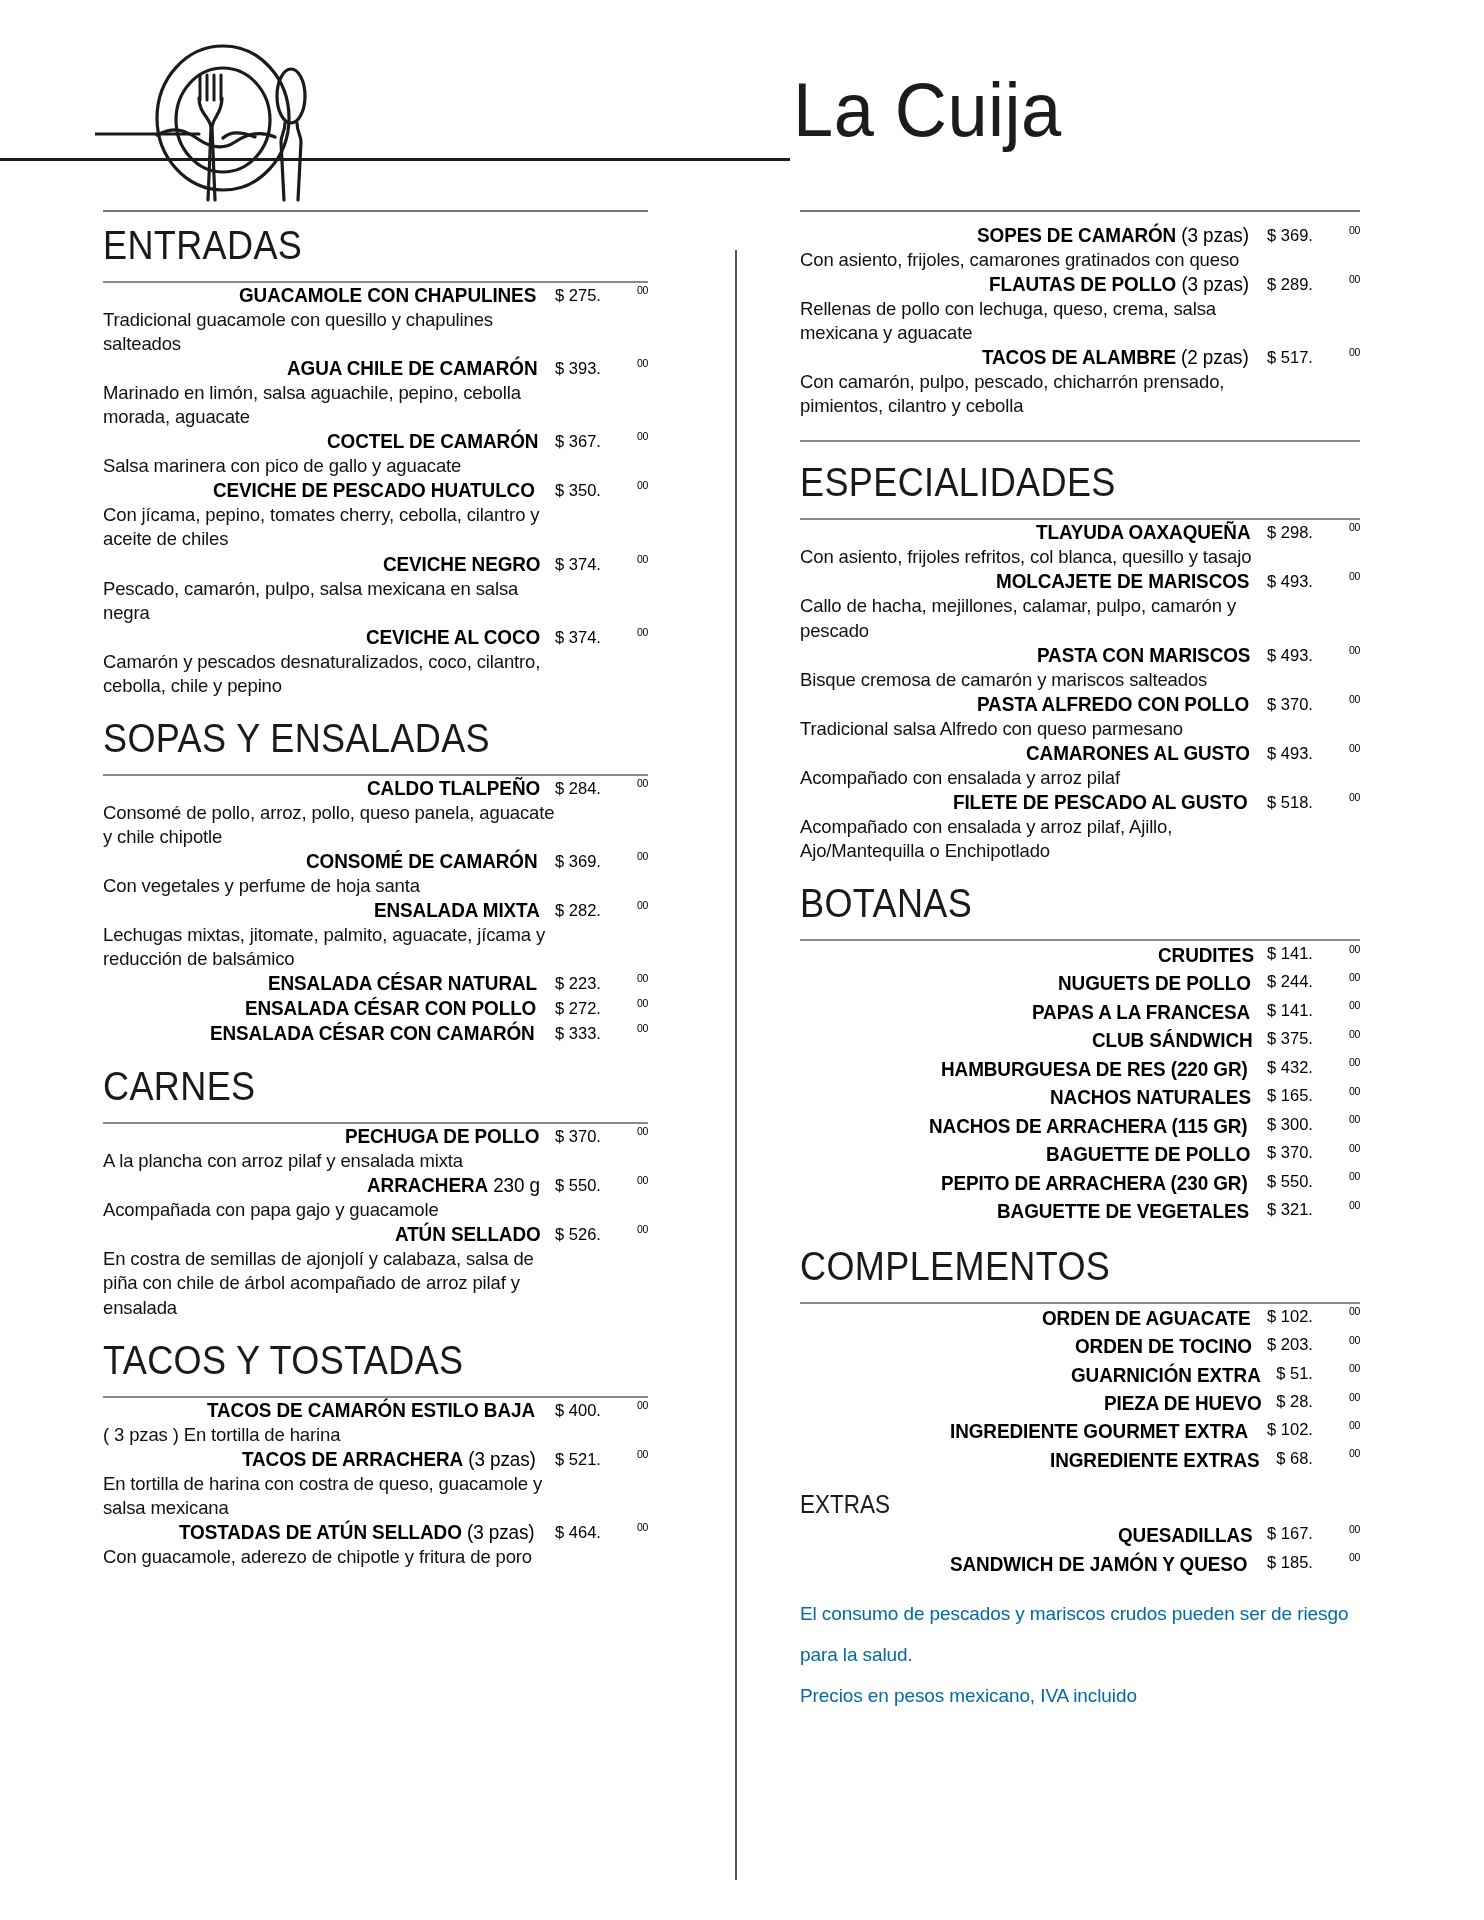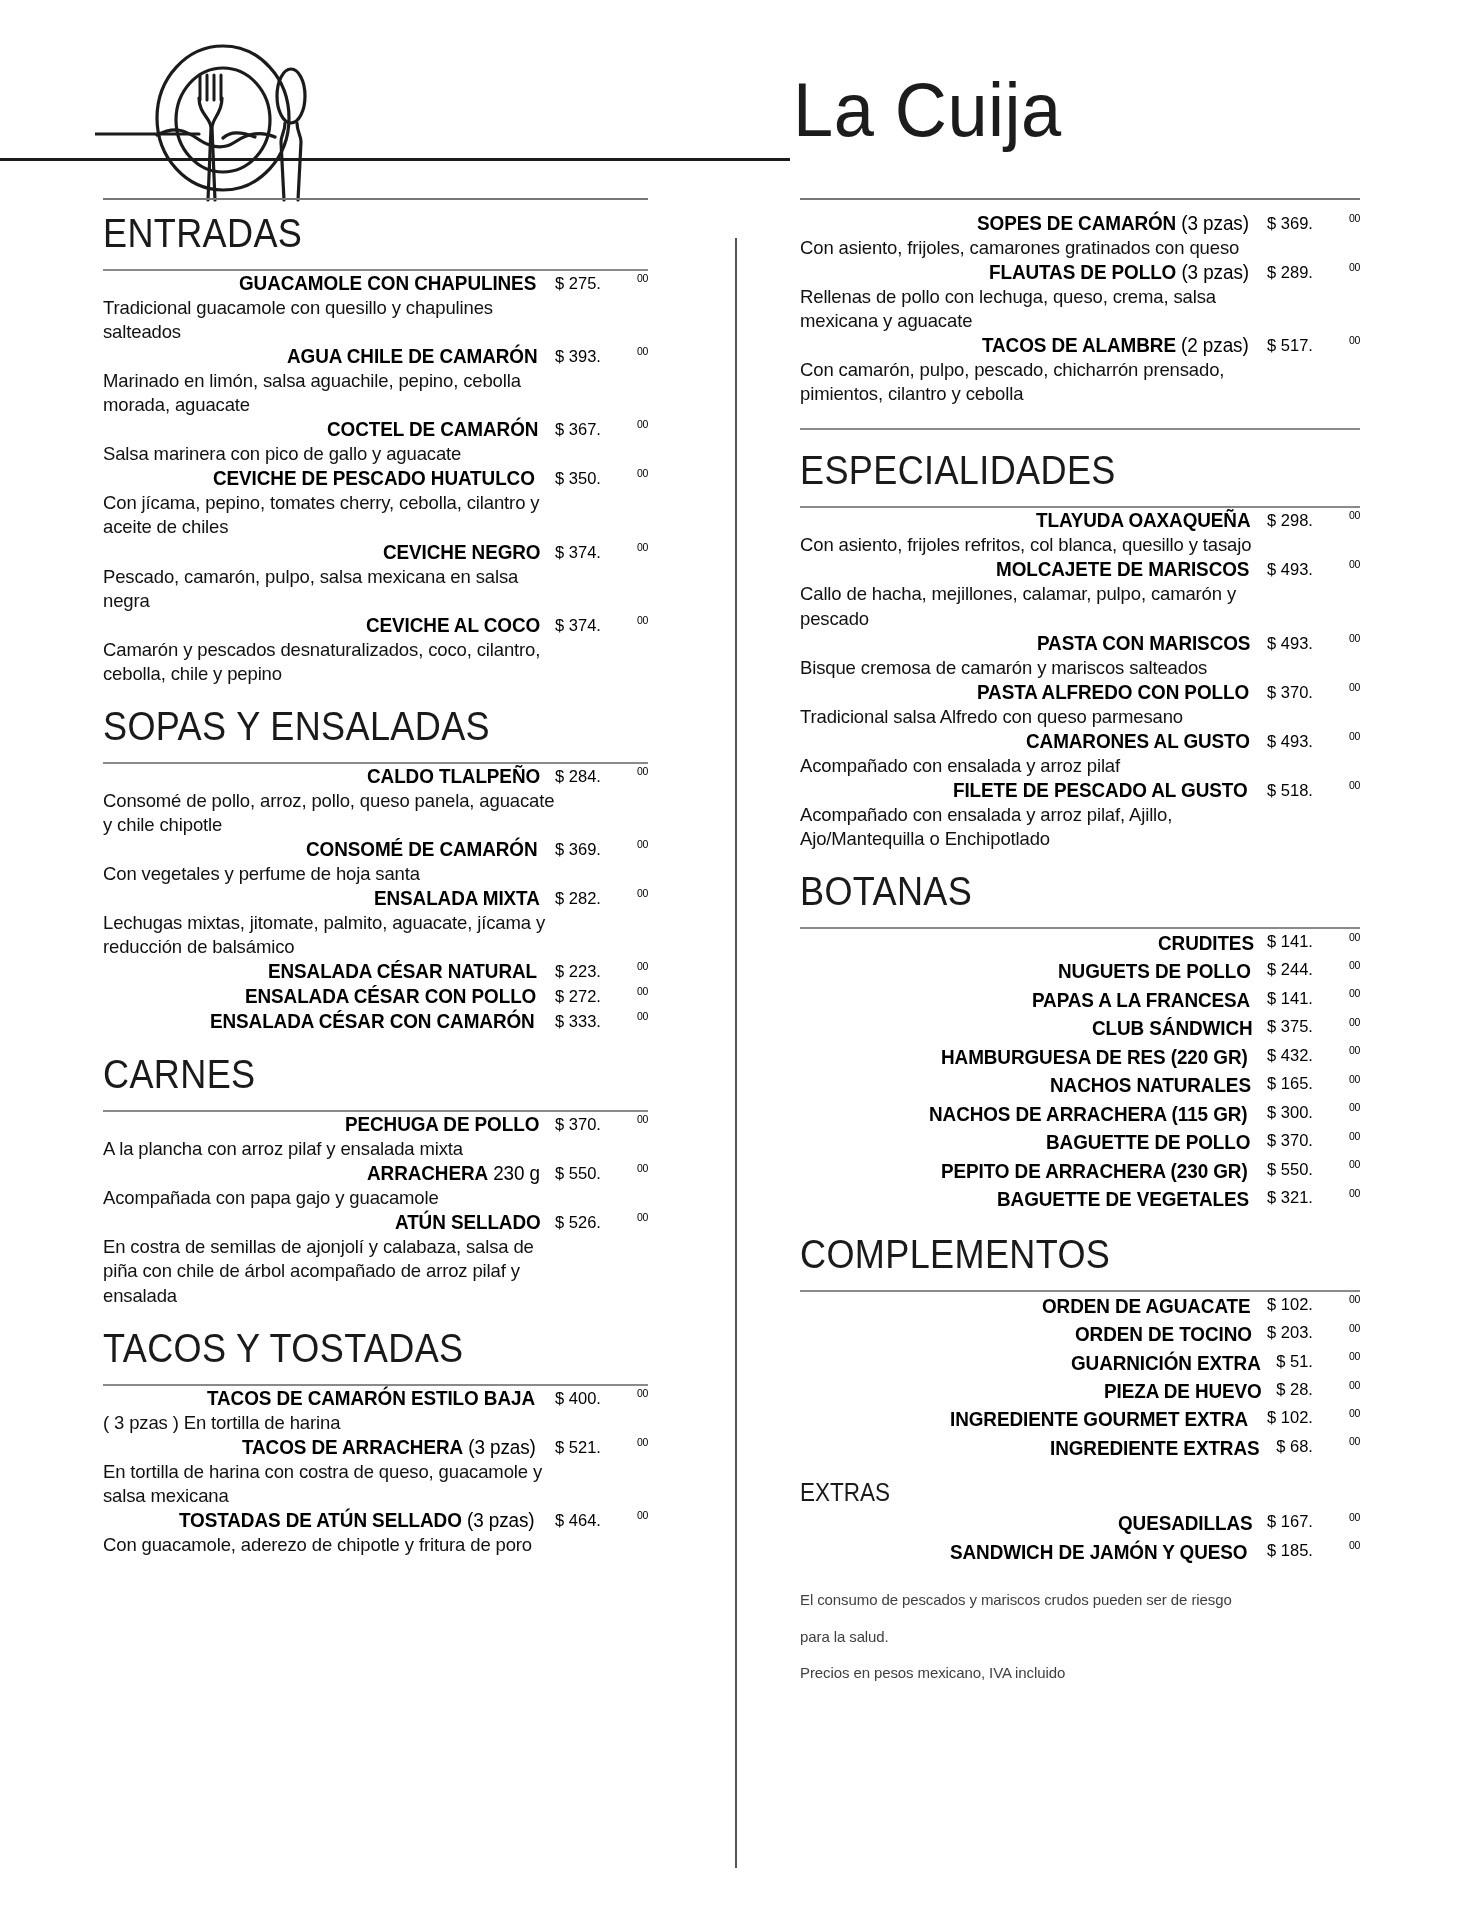--- a/index.html
+++ b/index.html
@@ -30,7 +30,7 @@
   }
 
   
-  .cols { position: absolute; left: 0; top: 193px; width: 1484px; height: 1700px; }
+  .cols { position: absolute; left: 0; top: 205px; width: 1484px; height: 1700px; }
   .col { position: absolute; top: 0; }
   .col-left  { left: 103px;  width: 545px; }
   .col-right { left: 800px; width: 560px; }

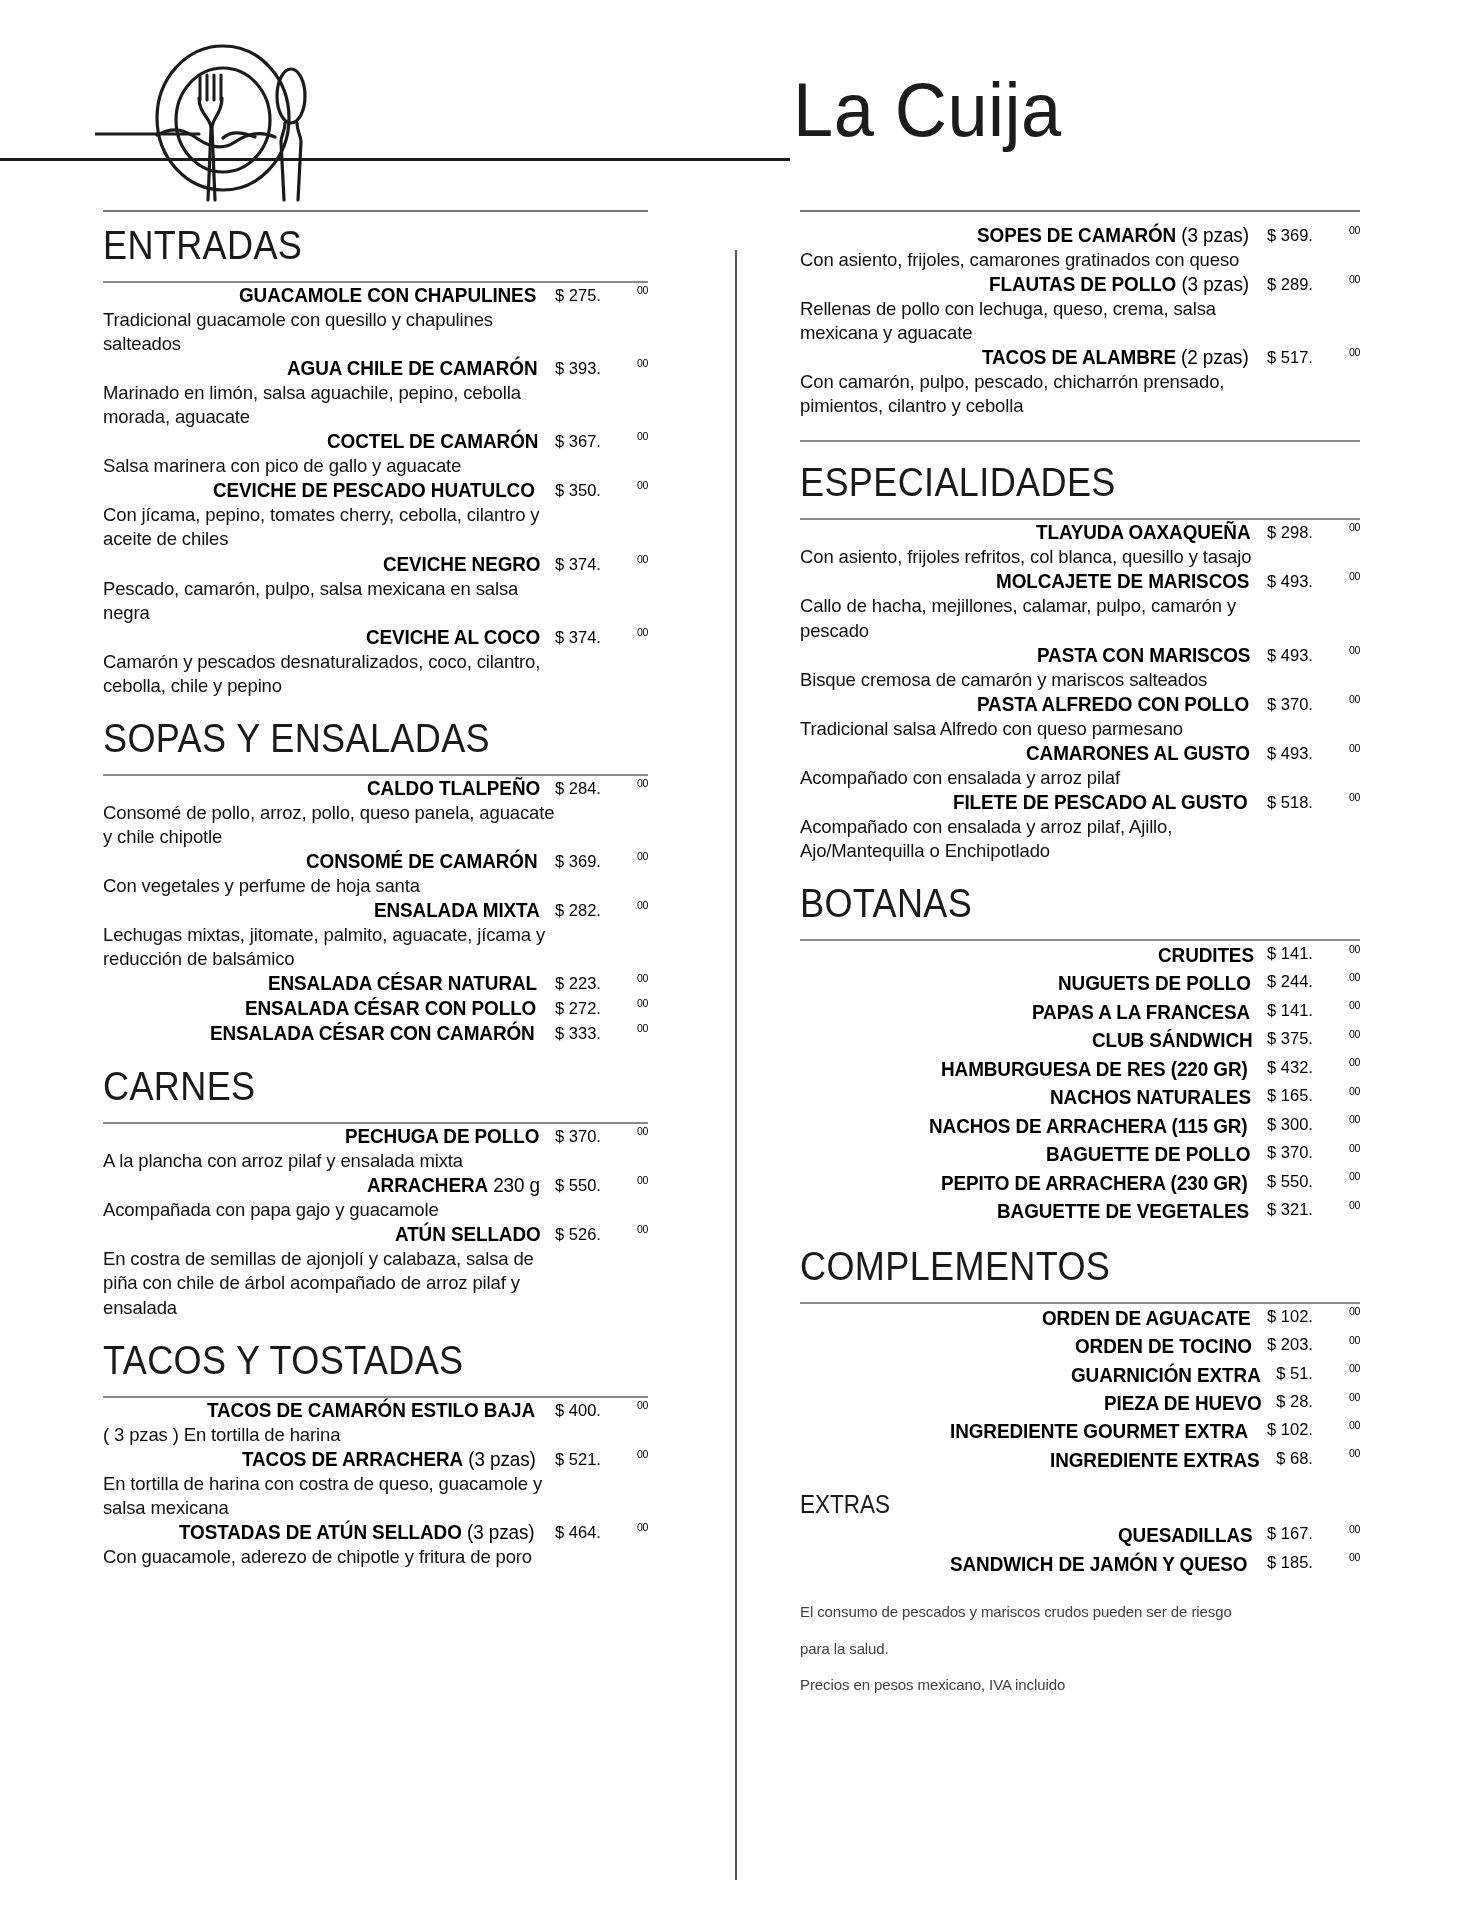--- a/index.html
+++ b/index.html
@@ -118,7 +118,7 @@
   
   .notes { padding-top: 26px; }
   .note {
-    font-size: 15px; color: #404040; line-height: 1.1;
+    font-size: 19px; color: #0369a1; line-height: 1.1;
     margin-bottom: 20px; font-weight: normal;
     letter-spacing: -0.1px;
   }

